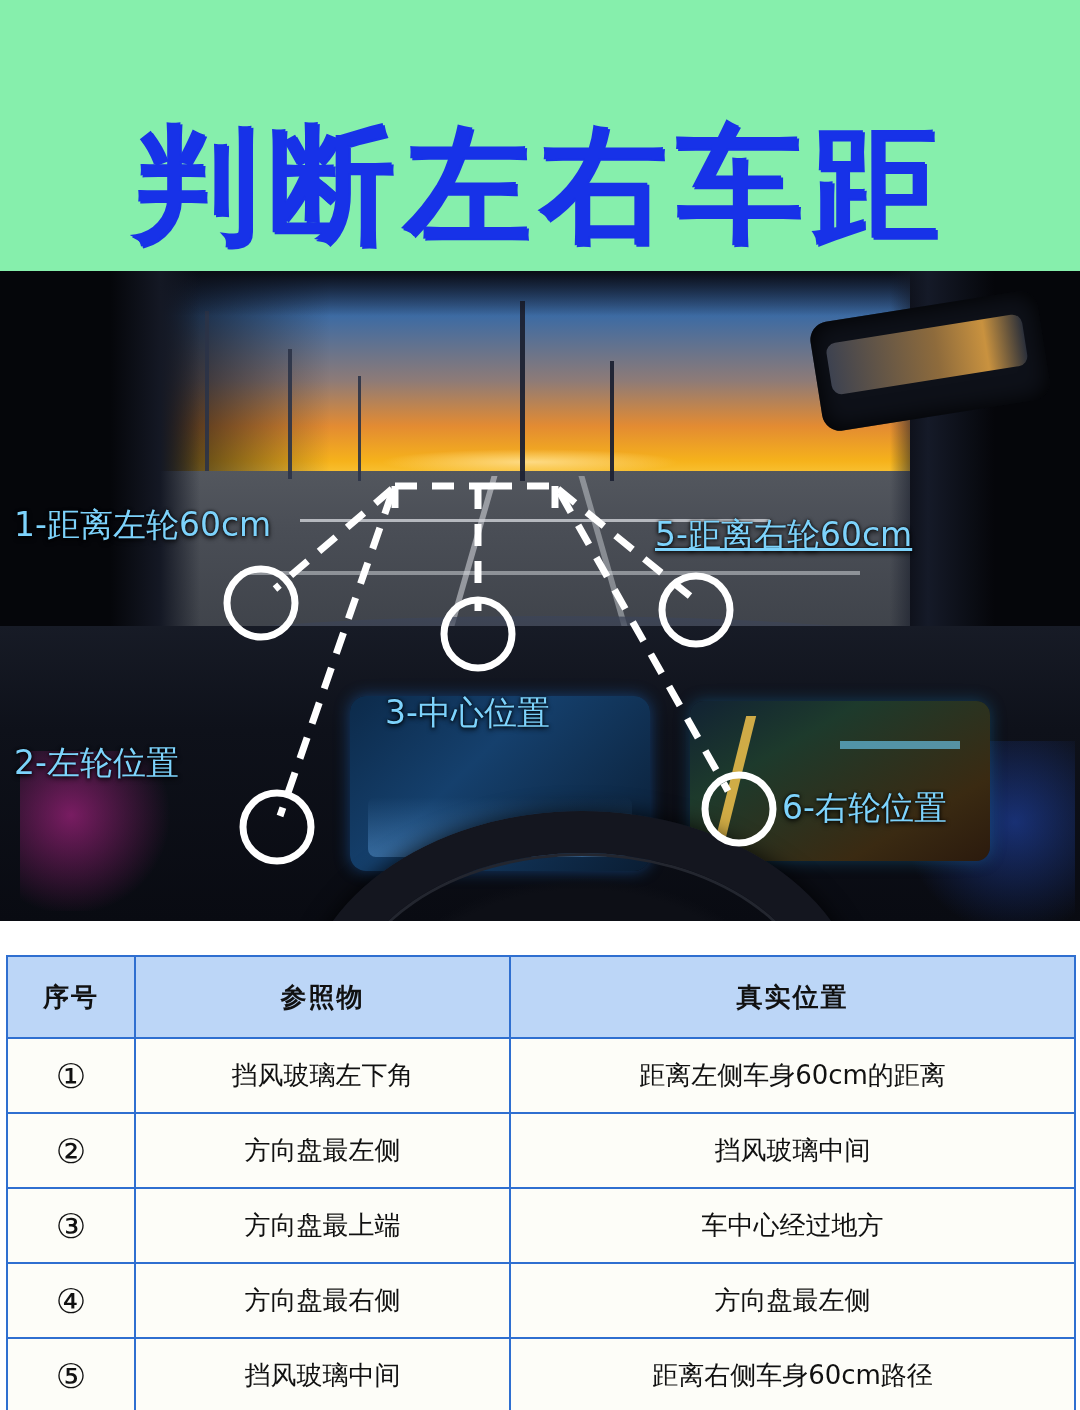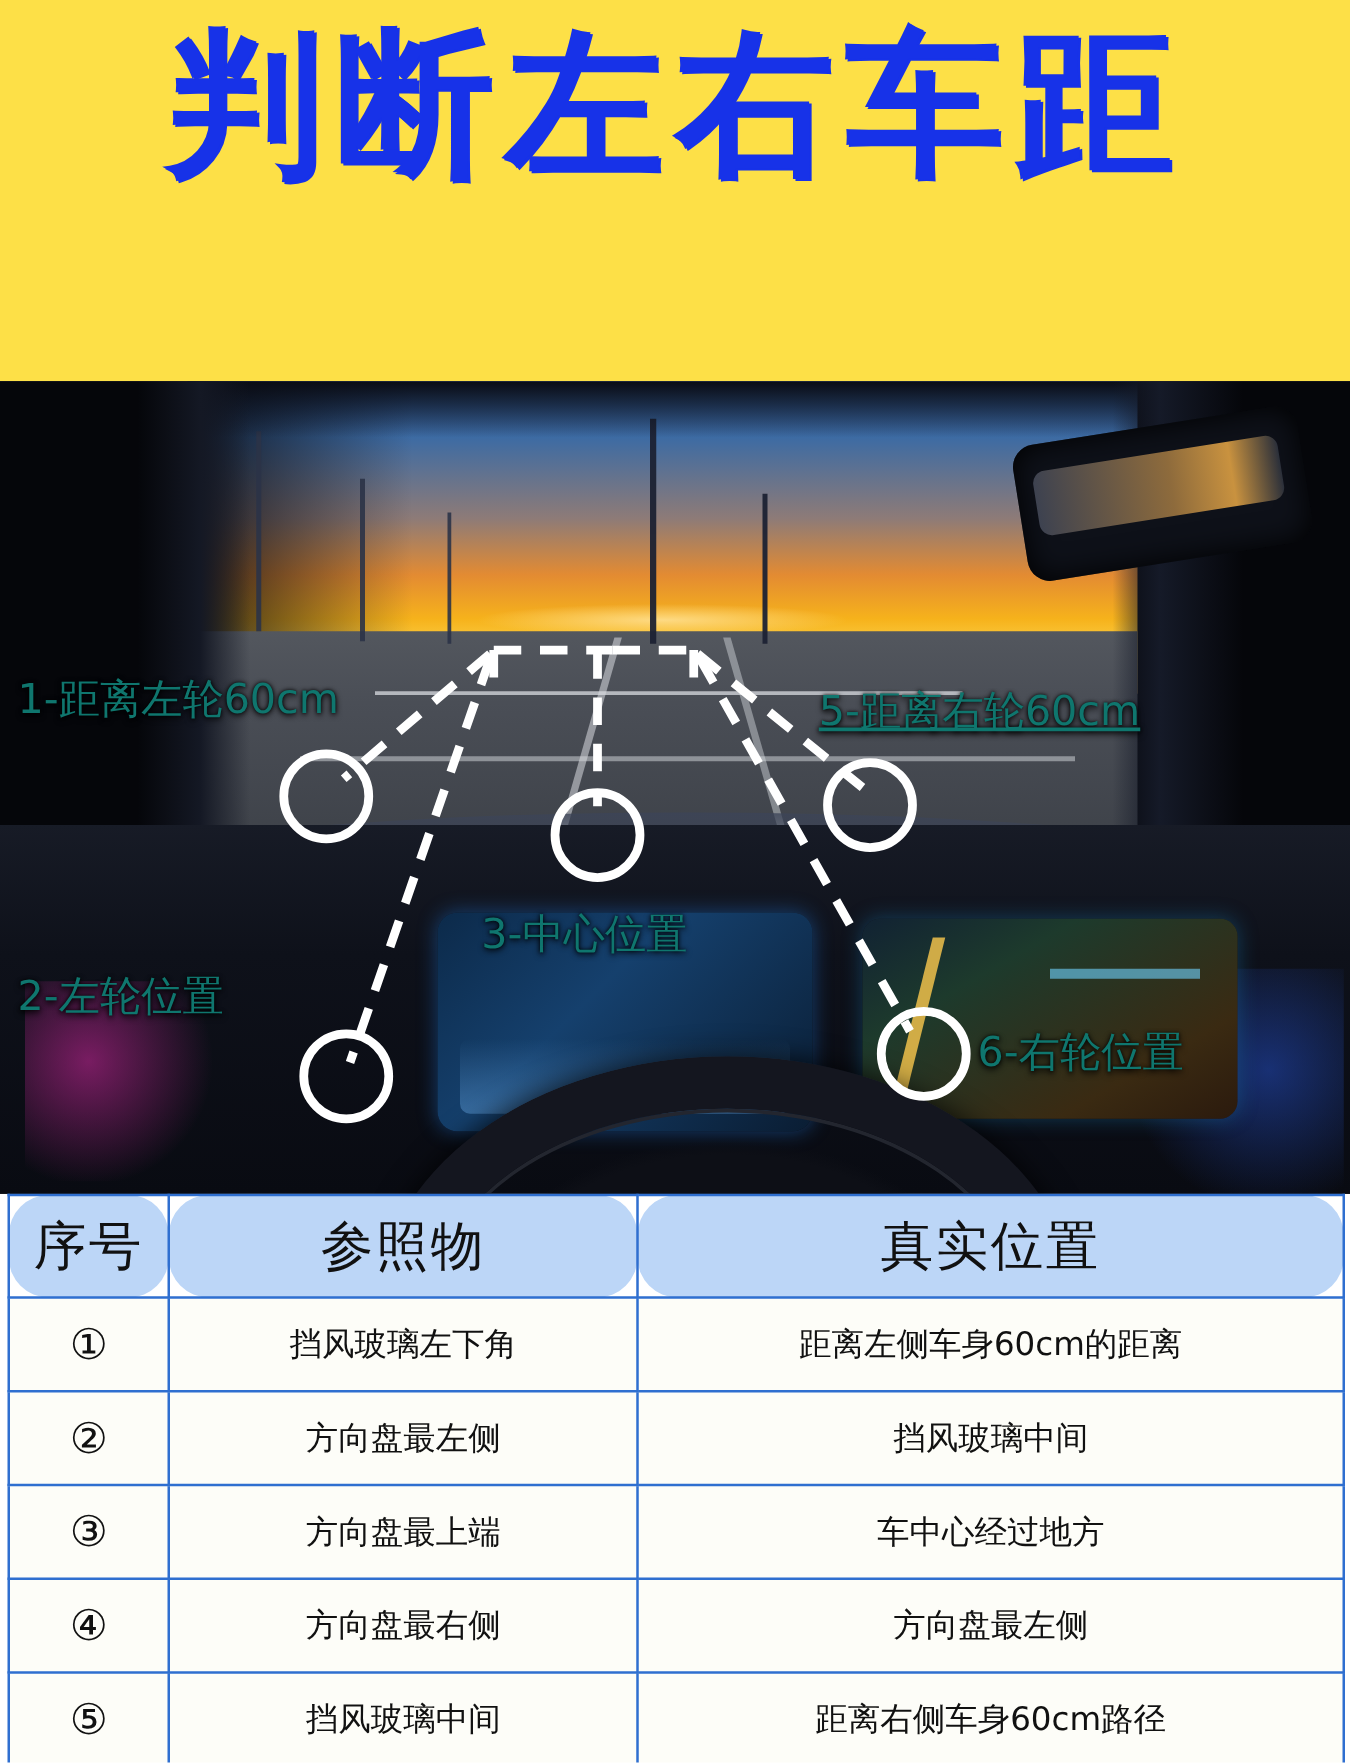--- a/index.html
+++ b/index.html
@@ -17,11 +17,11 @@
 
   
   .title-bar {
-    height: 305px;
+    height: 271px;
     display: flex;
-    align-items: flex-start;
+    align-items: flex-end;
     justify-content: center;
-    background: #fde047;
+    background: #86efac;
   }
   .title-text {
     font-family: "DejaVu Sans", sans-serif;

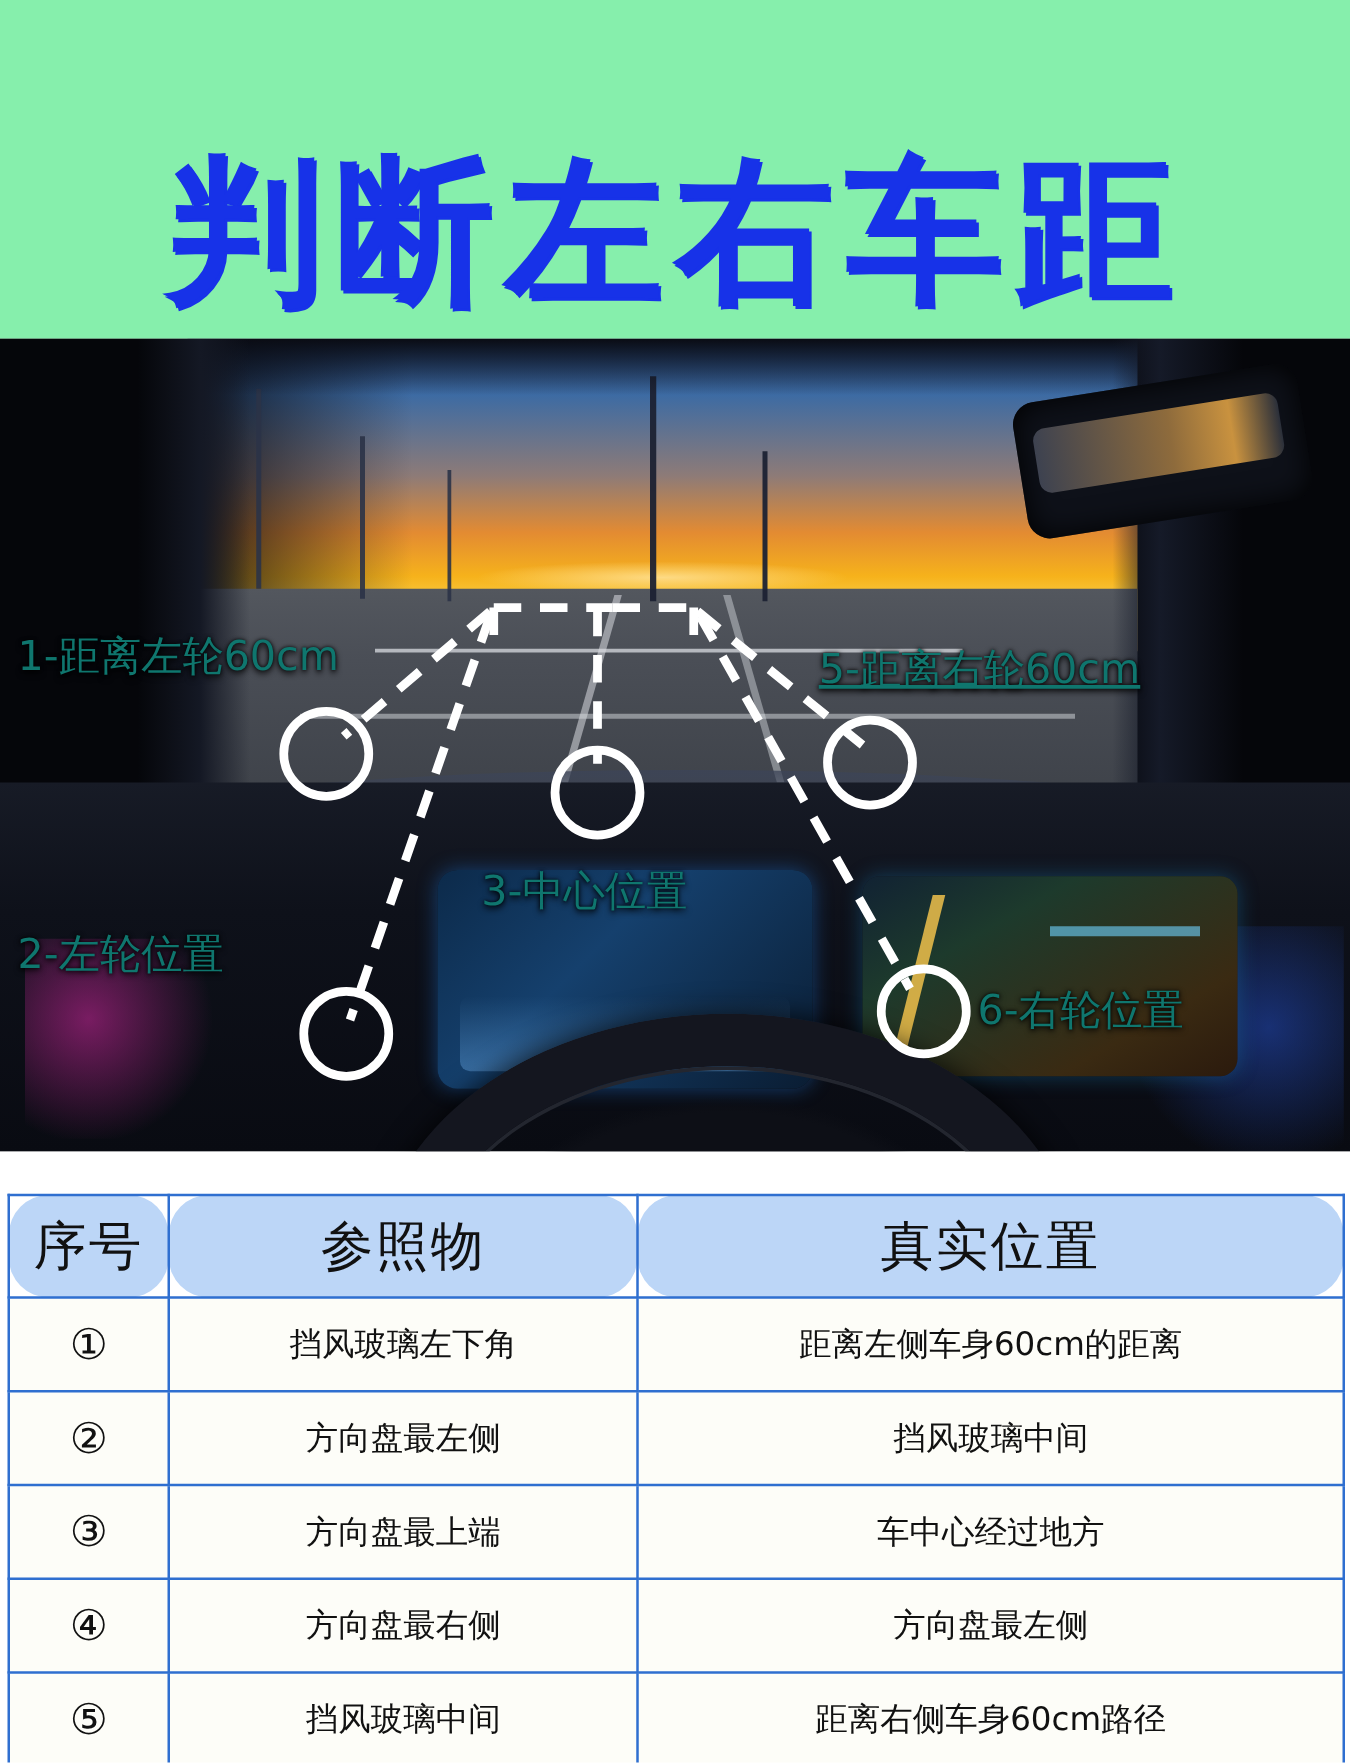--- a/index.html
+++ b/index.html
@@ -180,7 +180,7 @@
   }
   .ann-label {
     position: absolute;
-    color: #0f766e;
+    color: #7dd3fc;
     font-size: 33px;
     font-family: "DejaVu Sans", sans-serif;
     white-space: nowrap;

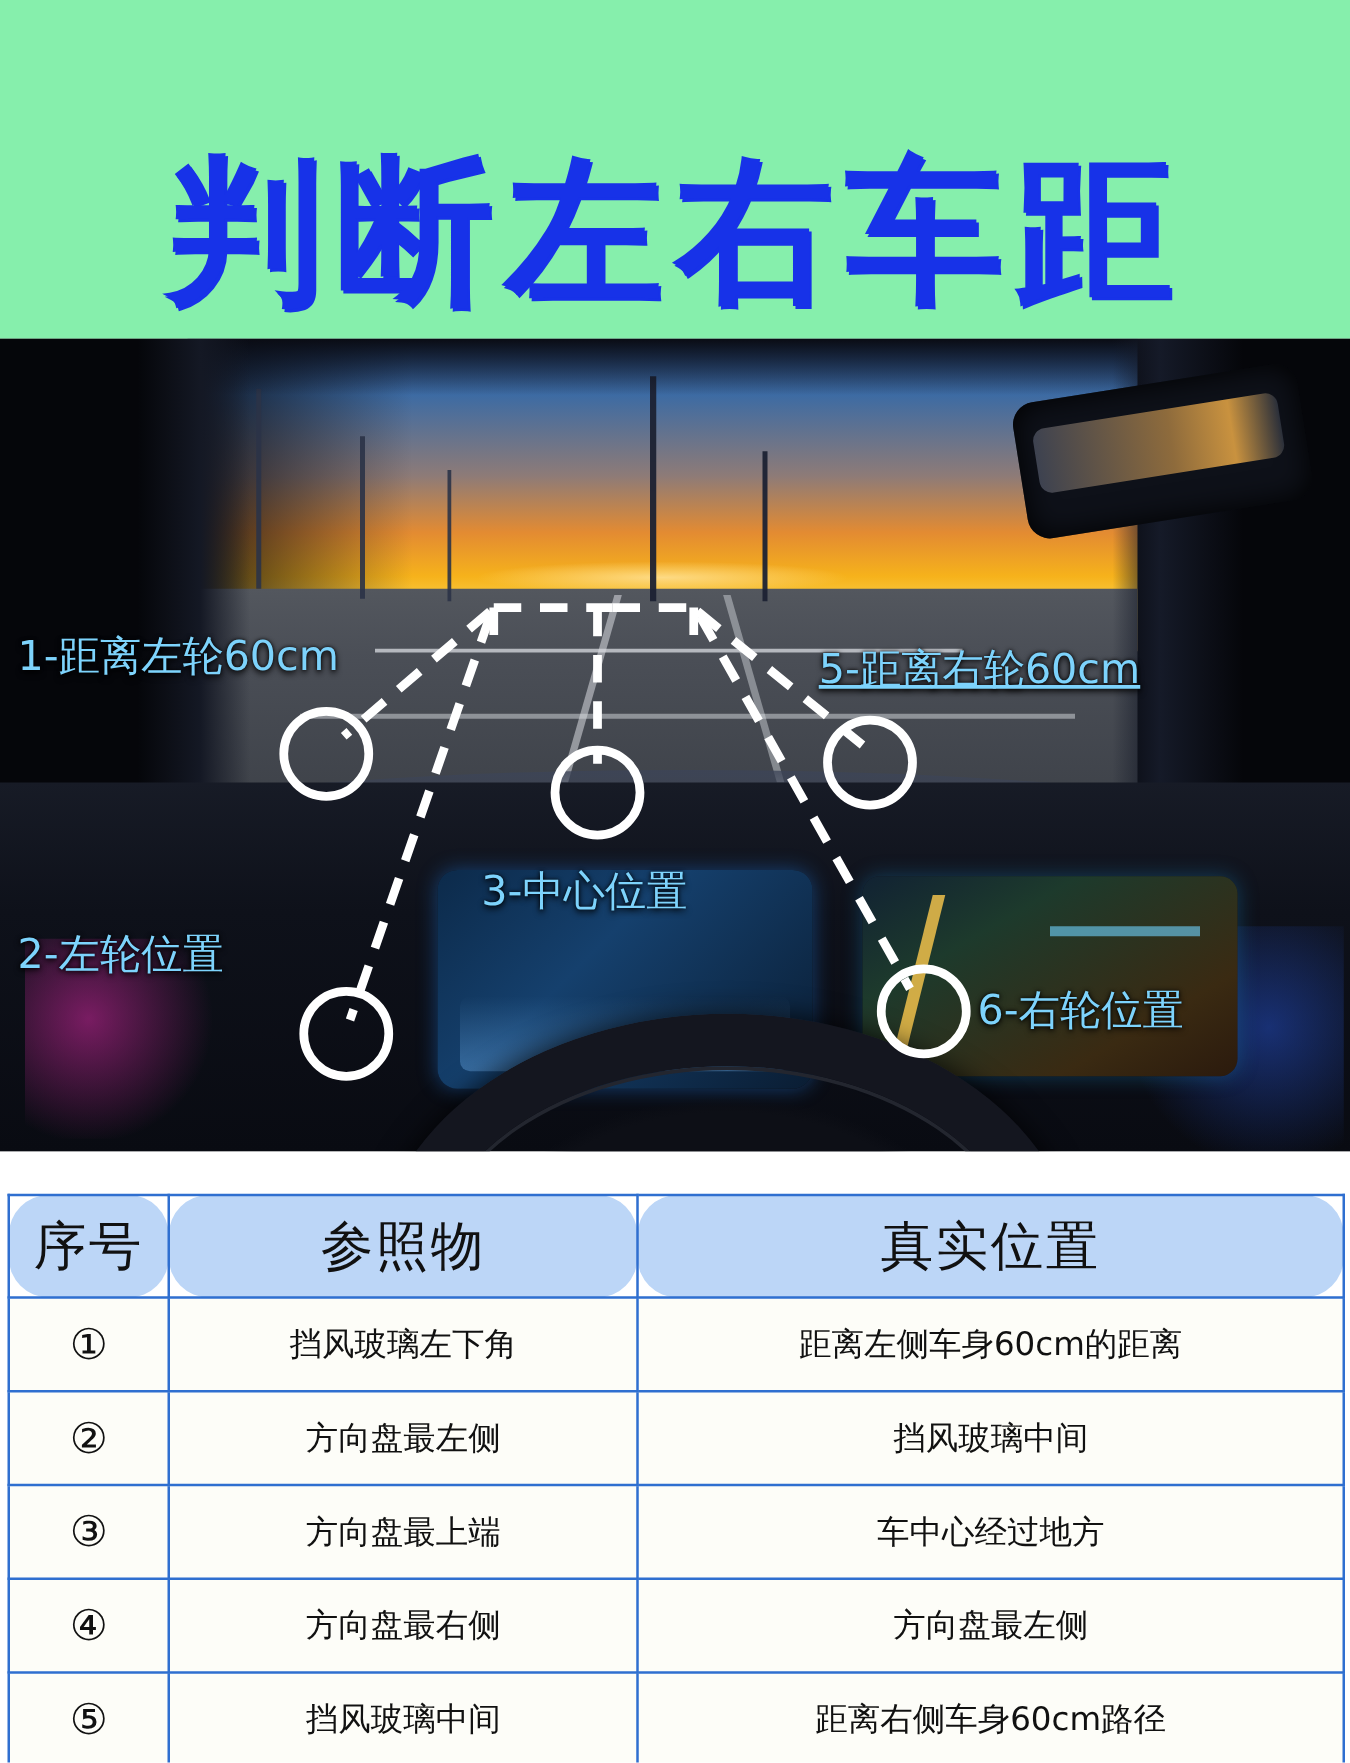--- a/index.html
+++ b/index.html
@@ -207,11 +207,10 @@
   }
   thead th {
     background: #bcd6f7;
-    font-size: 42px;
-    font-weight: normal;
+    font-size: 26px;
+    font-weight: bold;
     height: 78px;
     letter-spacing: 2px;
-    border-radius: 32px;
   }
   tbody td {
     background: #fdfdf8;

